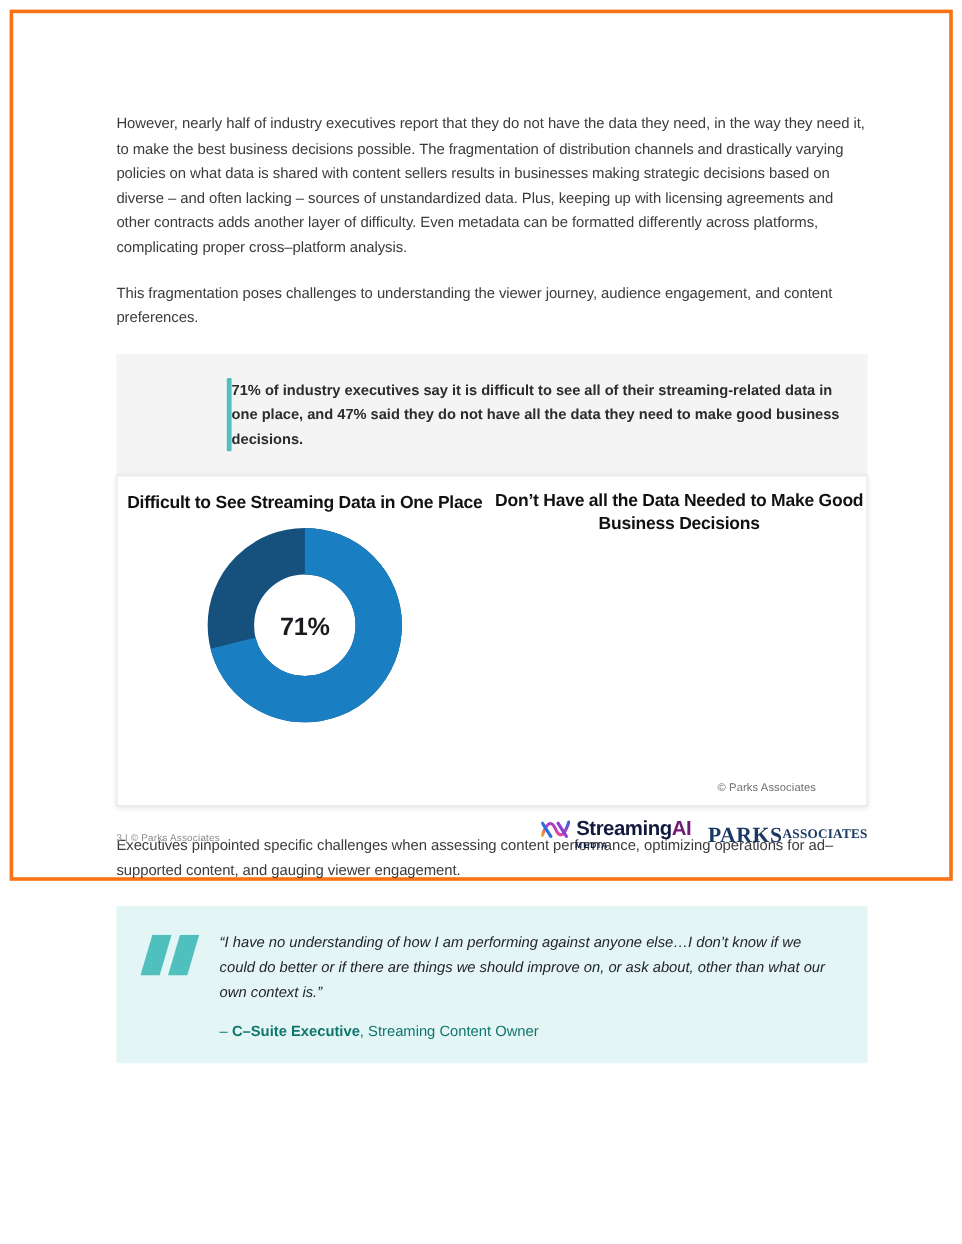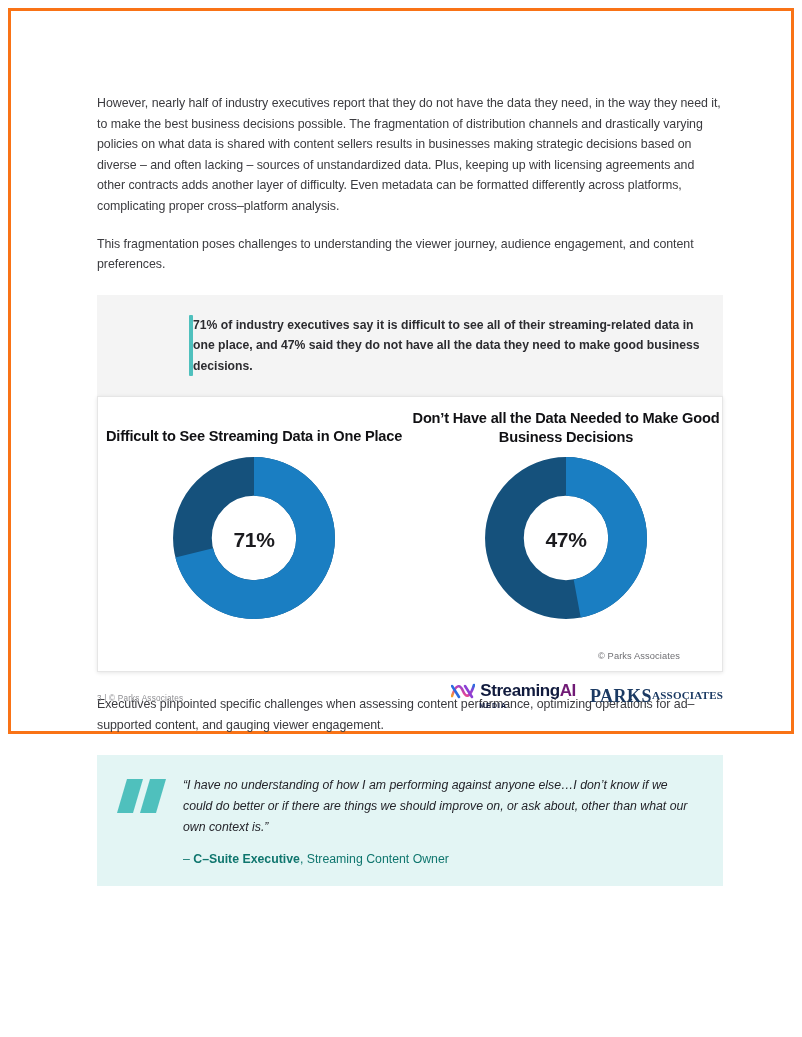--- a/index.html
+++ b/index.html
@@ -87,7 +87,7 @@
     letter-spacing: -0.2px;
     margin-bottom: 4px;
   }
-  .chart-col.left .chart-title { margin-top: 18px; }
+  .chart-col.left .chart-title { margin-top: 1px; }
   .chart-col.right .chart-title { margin-top: 0px; }
 
   .donut-wrap { position: relative; }

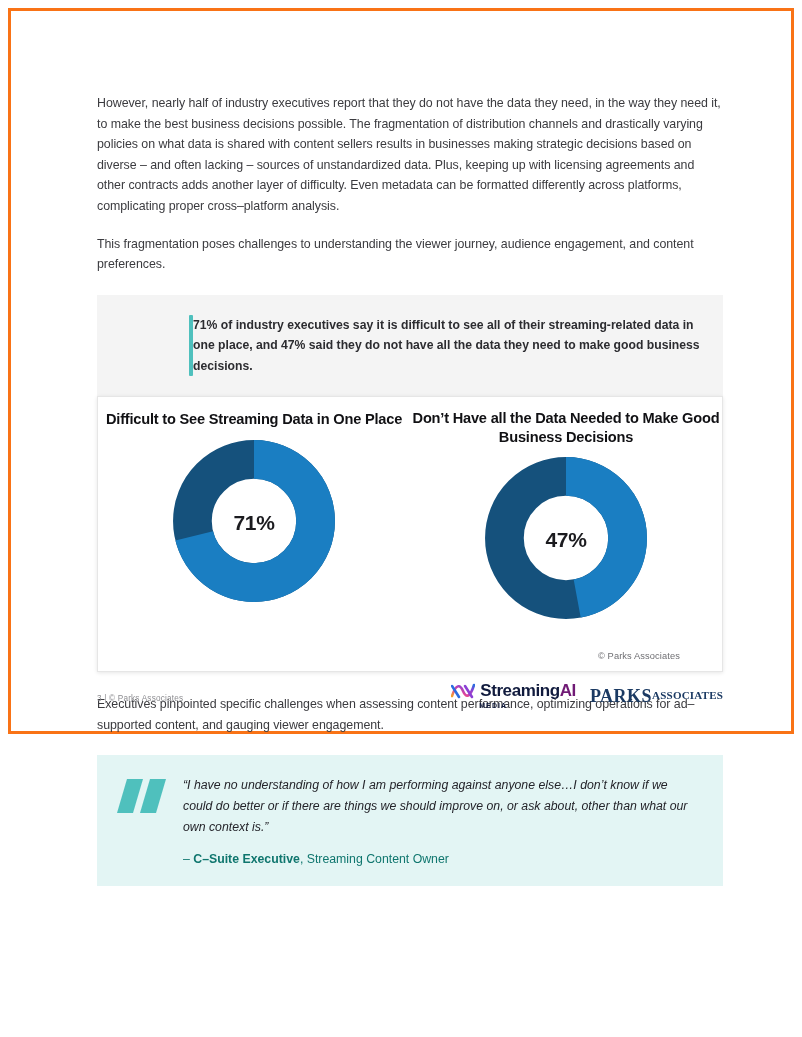--- a/index.html
+++ b/index.html
@@ -215,13 +215,6 @@
 
         <div class="chart-col right">
           <div class="chart-title">Don’t Have all the Data Needed to Make Good Business Decisions</div>
-          <div class="donut-wrap">
-            <svg width="176" height="176" viewBox="0 0 100 100">
-              <circle cx="50" cy="50" r="35" fill="none" stroke="#15517c" stroke-width="22" stroke-dasharray="219.9" stroke-dashoffset="0" transform="rotate(-90 50 50)"></circle>
-              <circle cx="50" cy="50" r="35" fill="none" stroke="#1a7ec2" stroke-width="22" stroke-dasharray="103.4 116.5" stroke-dashoffset="0" transform="rotate(-90 50 50)"></circle>
-            </svg>
-            <div class="donut-center">47%</div>
-          </div>
         </div>
 
       </div>

